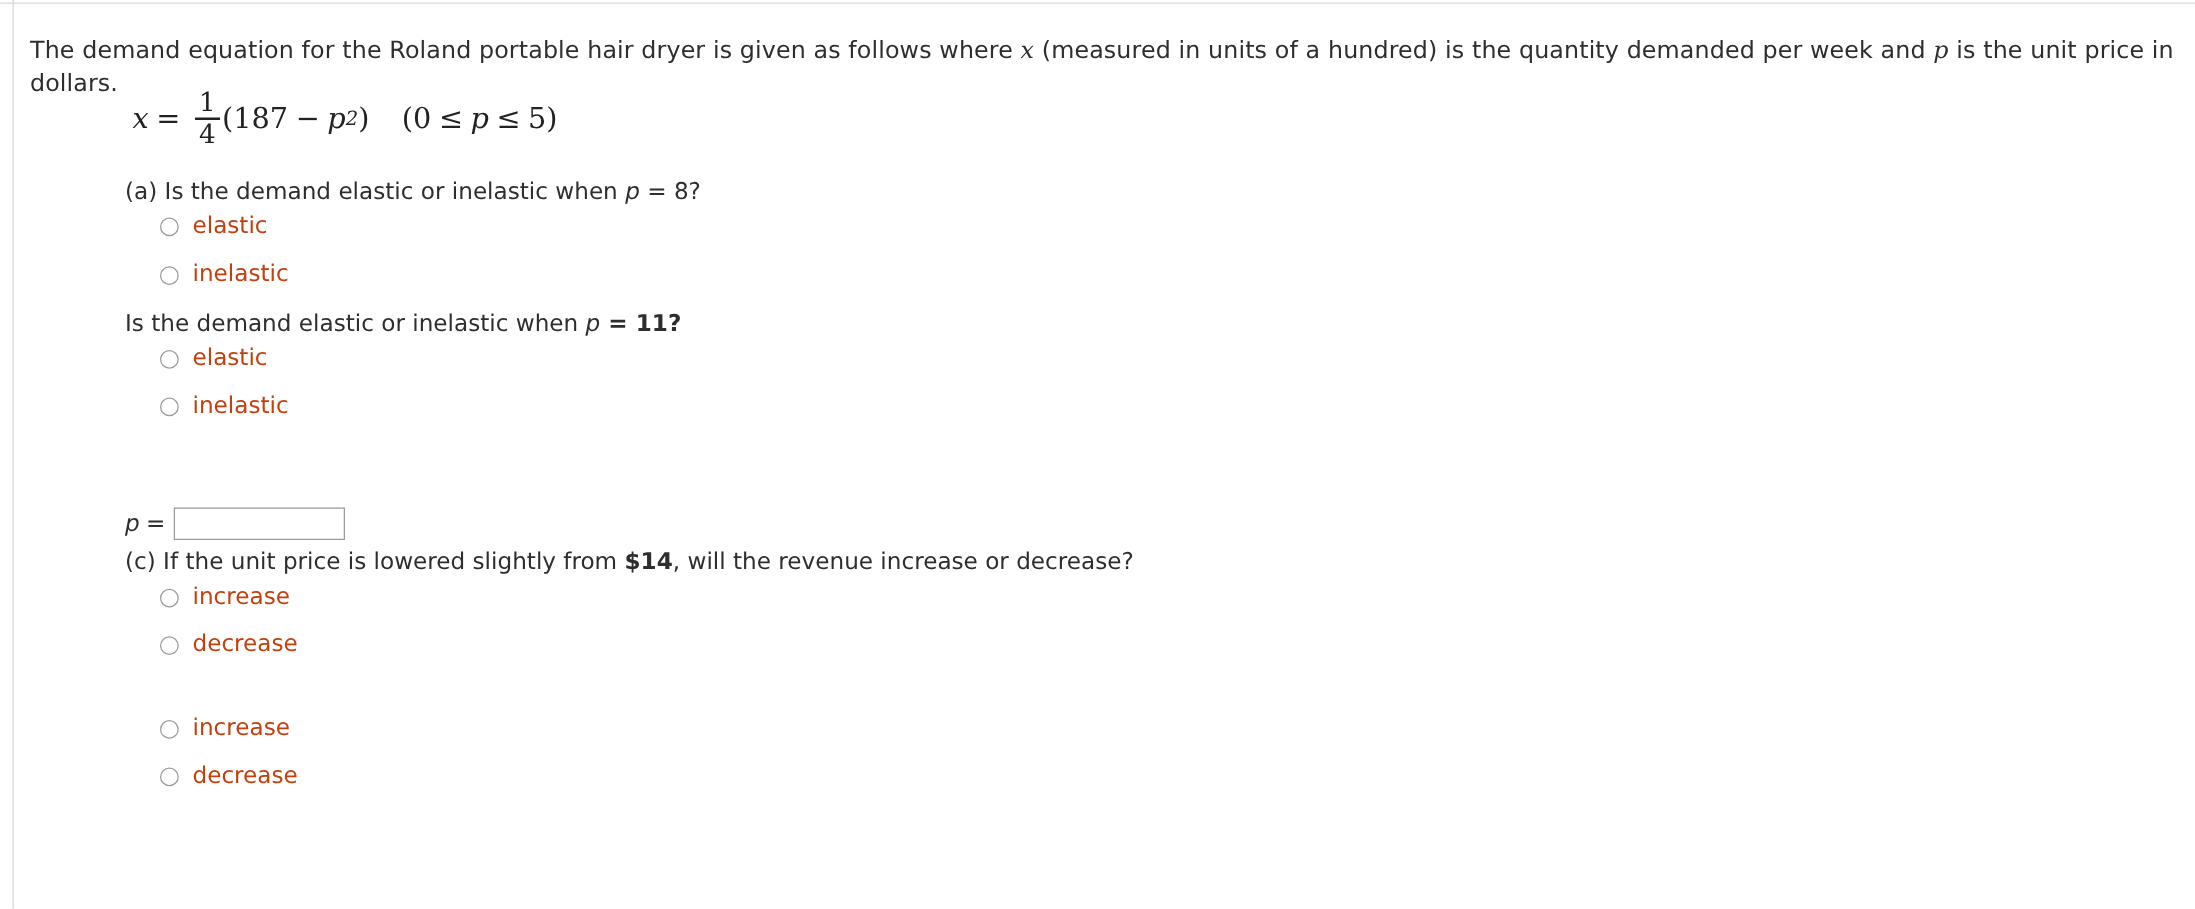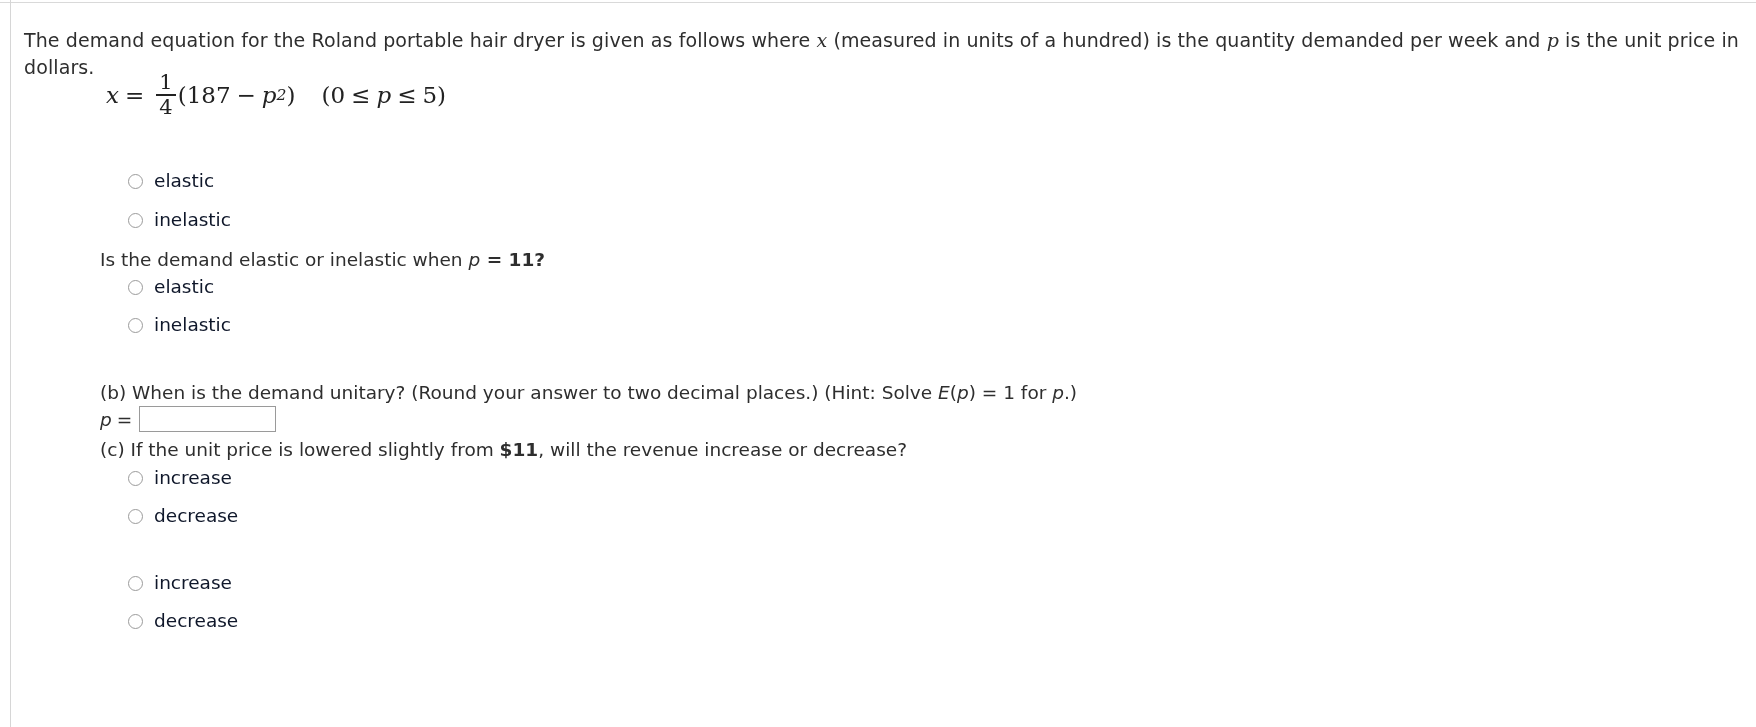--- a/index.html
+++ b/index.html
@@ -194,6 +194,9 @@
     <span>)</span>
   </div>
 
+  <div class="q-text" style="left:100px; top:141px;">
+    <span>(a) Is the demand elastic or inelastic when </span><span class="v">p</span><span> = 8?</span>
+  </div>
 
   <div class="opt" style="left:128px; top:170px;">
     <span class="radio"></span>

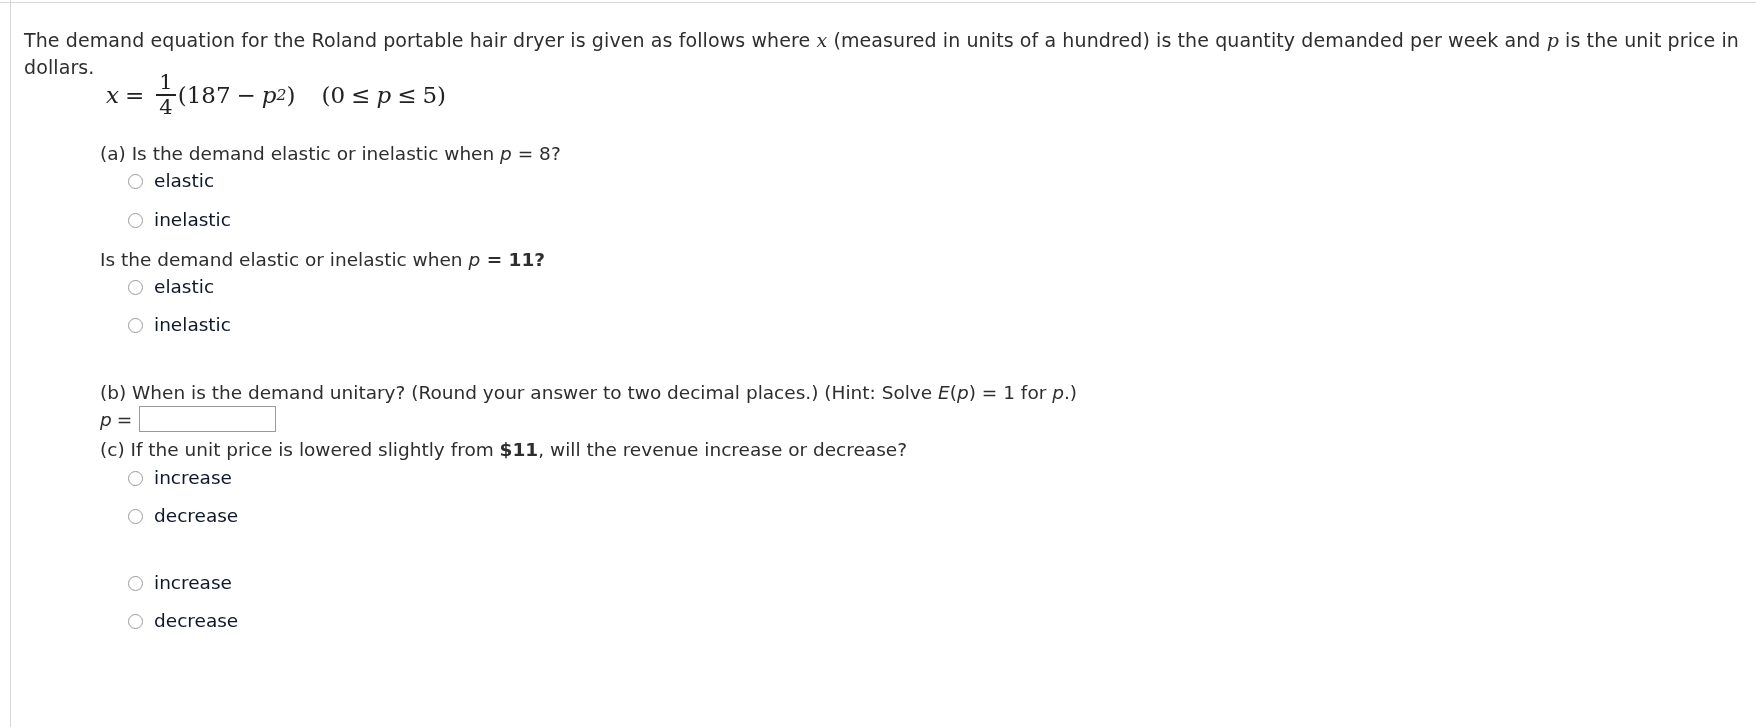--- a/index.html
+++ b/index.html
@@ -111,7 +111,7 @@
     display: flex;
     align-items: center;
     font-size: 18.5px;
-    color: #0f172a;
+    color: #c2410c;
     white-space: nowrap;
   }
   .radio {

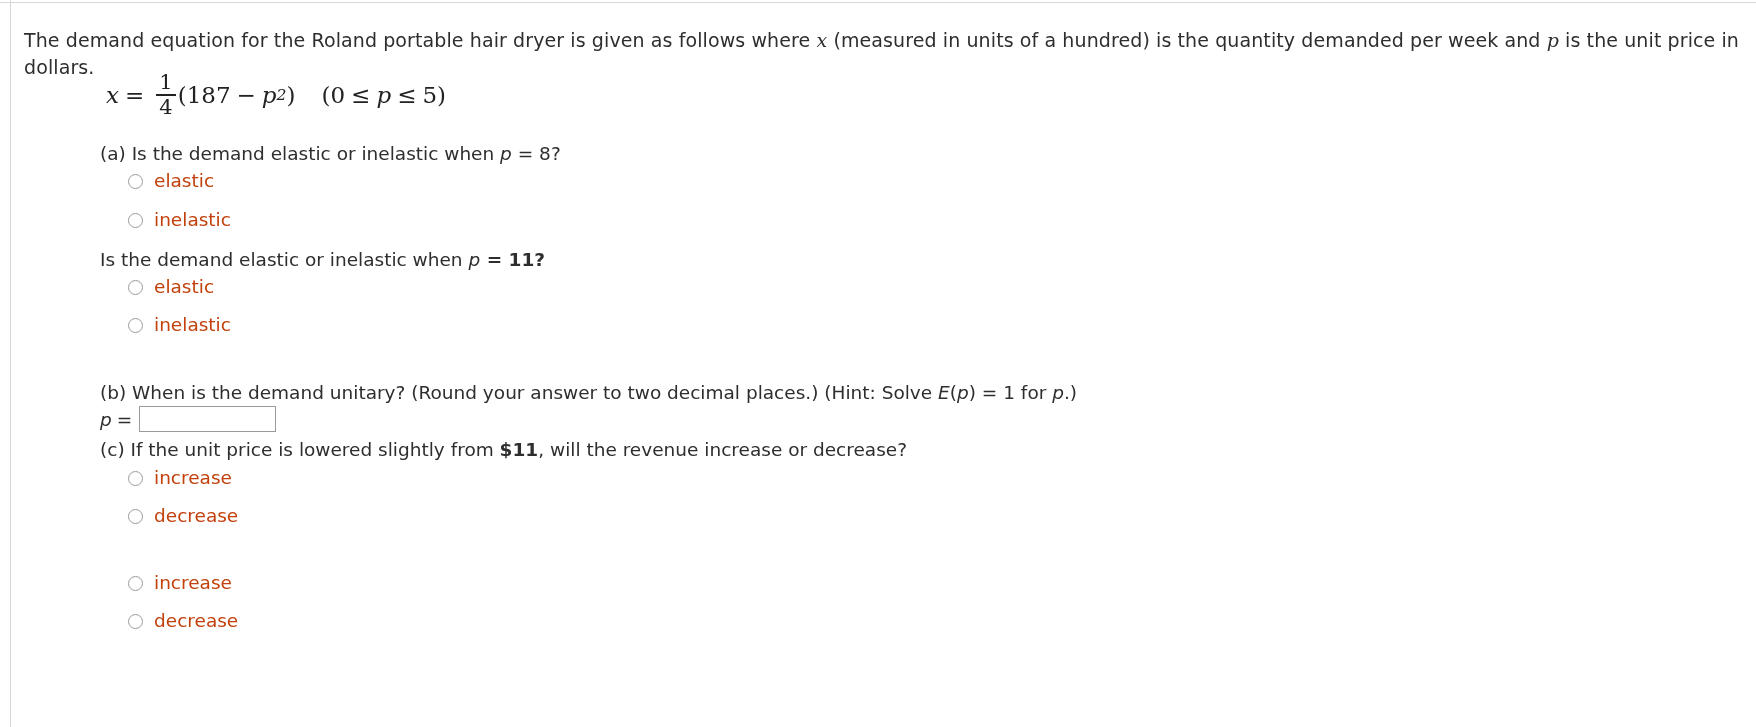--- a/index.html
+++ b/index.html
@@ -220,9 +220,6 @@
     <span class="opt-label">inelastic</span>
   </div>
 
-  <div class="q-text" style="left:100px; top:380px;">
-    <span>(b) When is the demand unitary? (Round your answer to two decimal places.) (Hint: Solve </span><span class="v">E</span><span>(</span><span class="v">p</span><span>) = 1 for </span><span class="v">p</span><span>.)</span>
-  </div>
 
   <div class="answer-row">
     <span class="var">p</span>

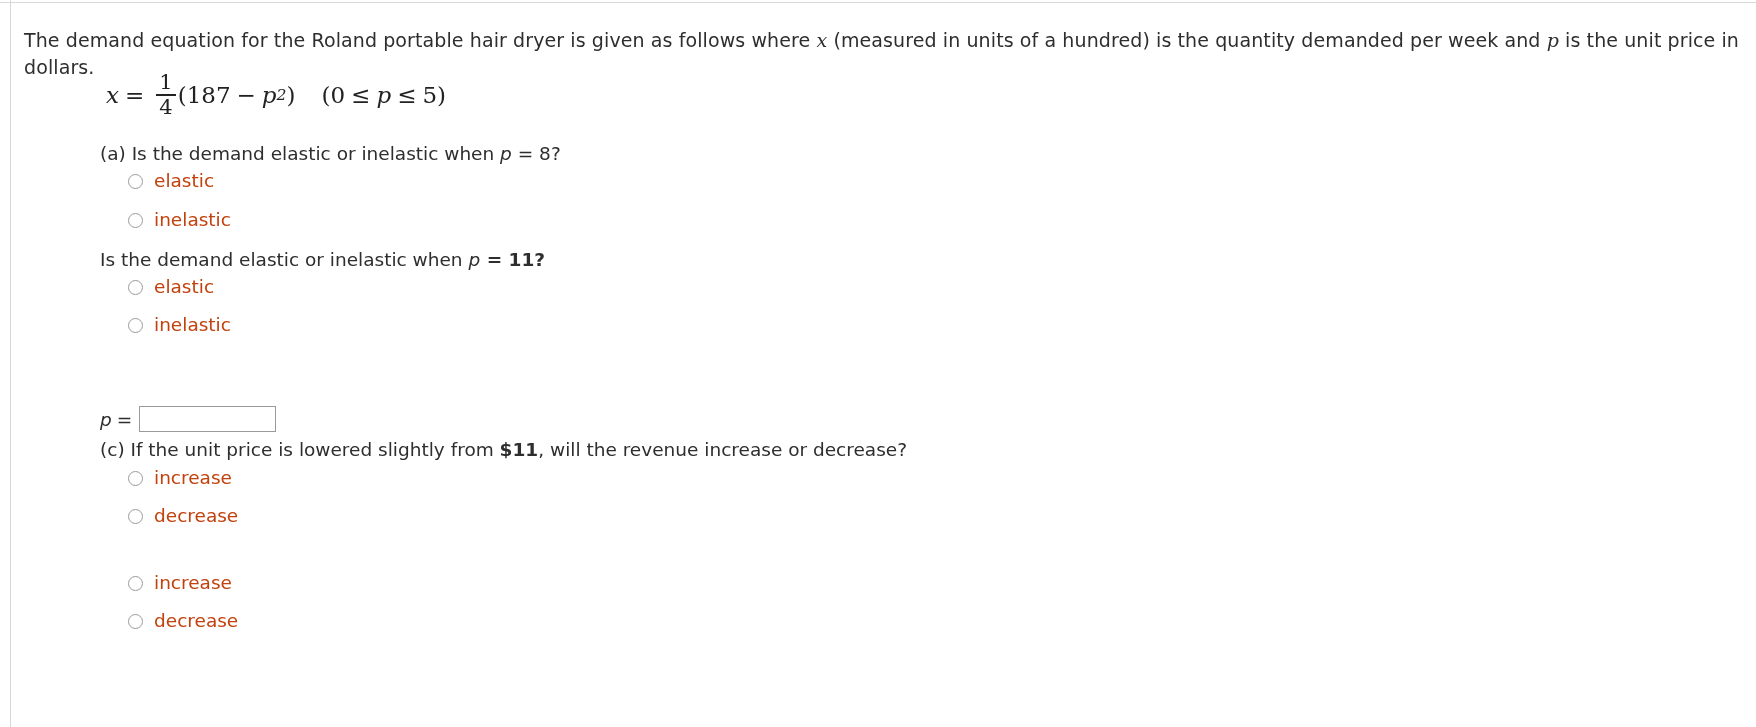--- a/index.html
+++ b/index.html
@@ -228,7 +228,7 @@
   </div>
 
   <div class="q-text" style="left:100px; top:437px;">
-    <span>(c) If the unit price is lowered slightly from </span><span class="b">$11</span><span>, will the revenue increase or decrease?</span>
+    <span>(c) If the unit price is lowered slightly from </span><span class="b">$14</span><span>, will the revenue increase or decrease?</span>
   </div>
 
   <div class="opt" style="left:128px; top:467px;">

